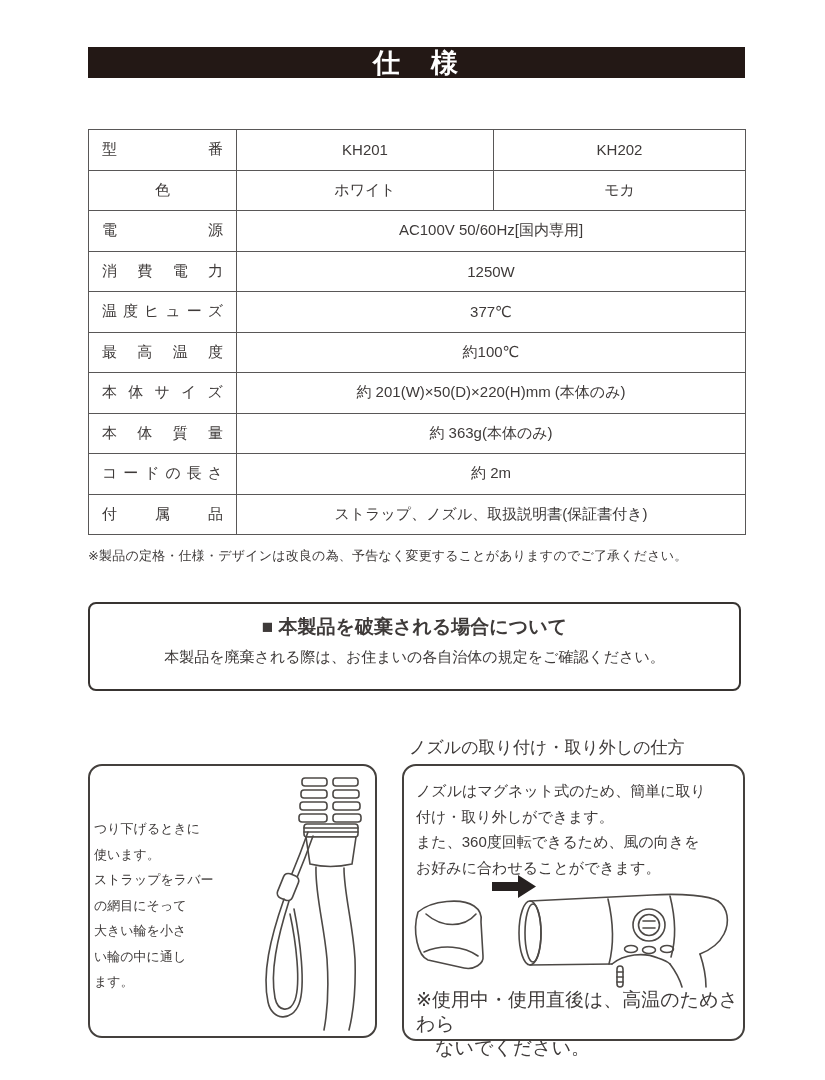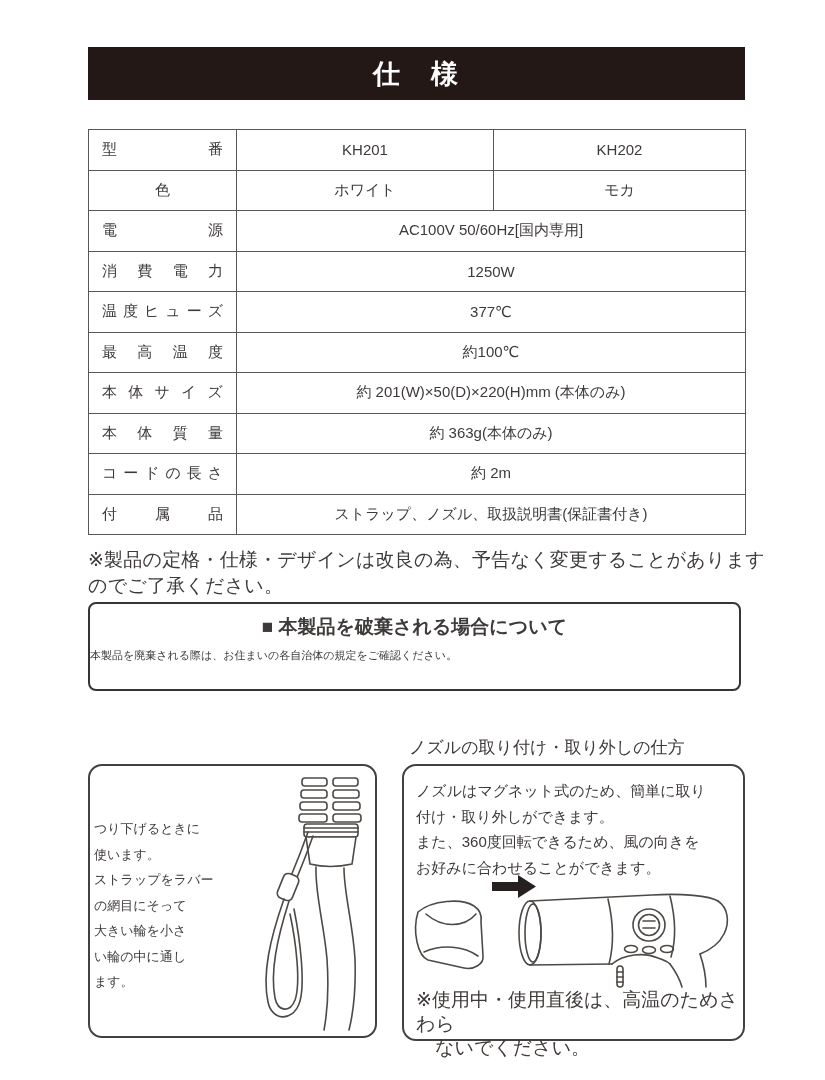--- a/index.html
+++ b/index.html
@@ -7,7 +7,7 @@
   .page{position:relative;width:825px;height:1080px;background:#ffffff;overflow:hidden;}
 
   
-  .header-bar{position:absolute;left:88px;top:47px;width:657px;height:53px;
+  .header-bar{position:absolute;left:88px;top:47px;width:657px;height:31px;
     background:#231815;display:flex;align-items:center;justify-content:center;}
   .header-bar .title{color:#ffffff;font-size:27px;font-weight:bold;letter-spacing:2px;}
 

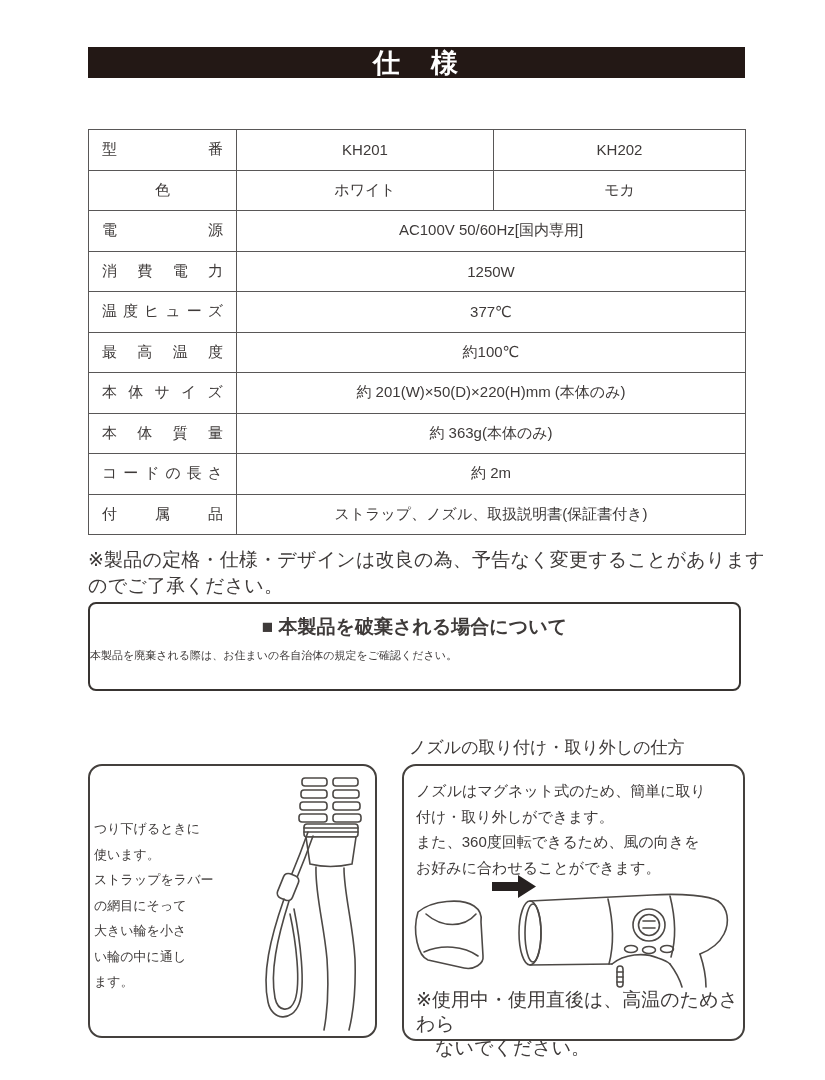--- a/index.html
+++ b/index.html
@@ -19,7 +19,7 @@
   [data-justify].single{justify-content:center;}
   td.val{text-align:center;}
 
-  .table-note{position:absolute;left:88px;top:547px;width:680px;font-size:19px;letter-spacing:0.2px;}
+  .table-note{position:absolute;left:88px;top:547px;width:680px;font-size:13px;letter-spacing:0.2px;}
 
   
   .disposal-box{position:absolute;left:88px;top:602px;width:653px;height:89px;

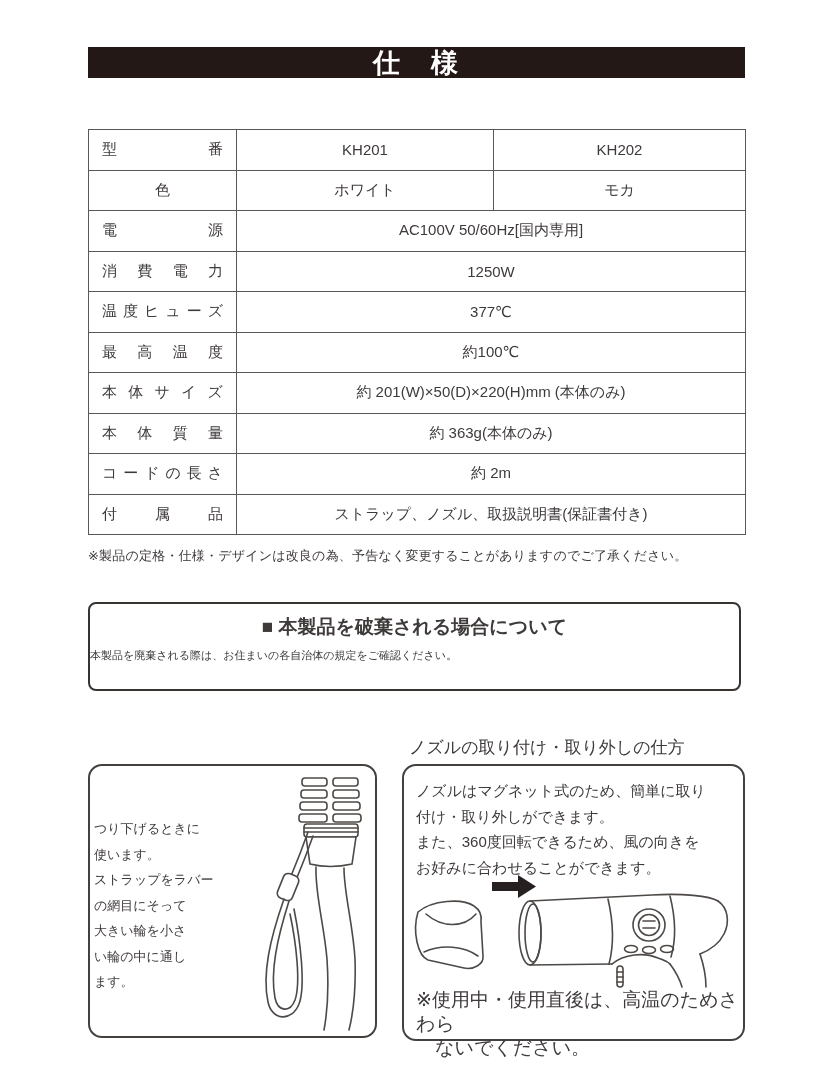--- a/index.html
+++ b/index.html
@@ -25,7 +25,7 @@
   .disposal-box{position:absolute;left:88px;top:602px;width:653px;height:89px;
     border:2px solid #383431;border-radius:8px;box-sizing:border-box;}
   .disposal-title{margin-top:10px;text-align:center;font-size:19px;font-weight:bold;}
-  .disposal-body{margin-top:8px;font-size:11px;}
+  .disposal-body{margin-top:8px;text-align:center;font-size:15px;}
 
   
   .section-heading{position:absolute;font-size:17px;}

